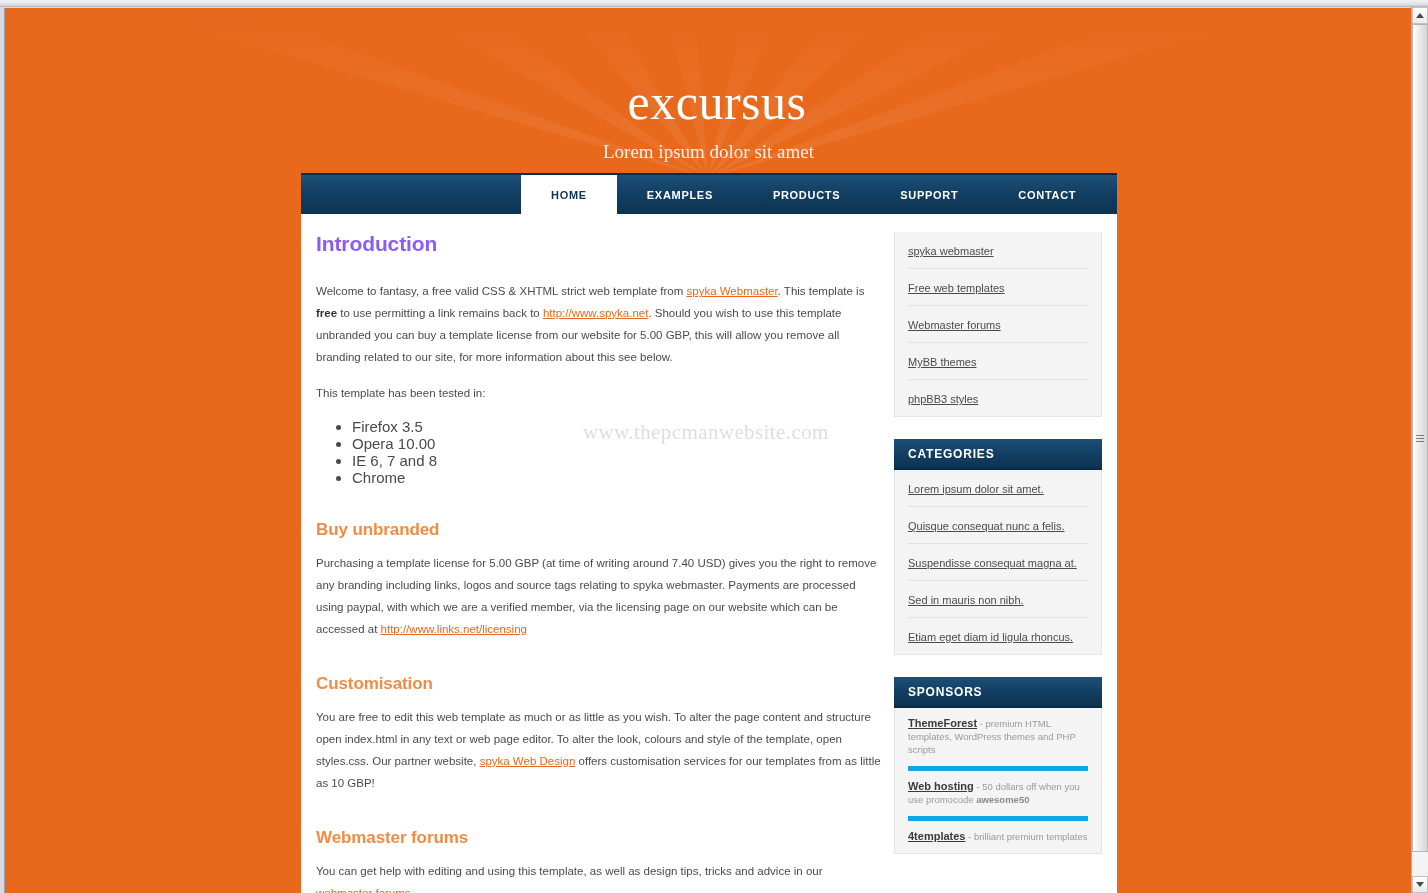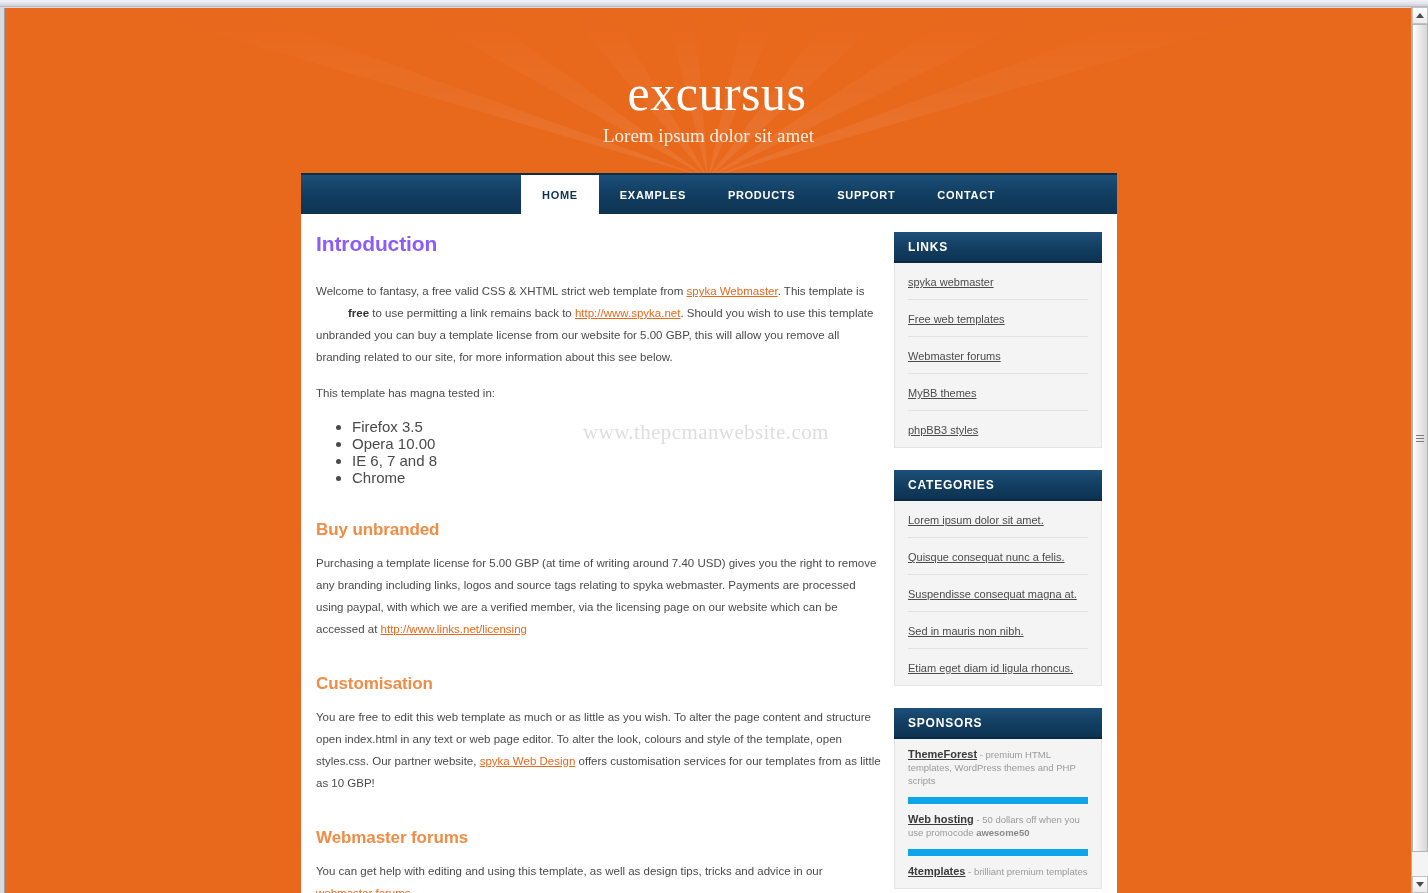--- a/index.html
+++ b/index.html
@@ -95,7 +95,7 @@
     color: #ffffff;
     letter-spacing: .5px;
     font-weight: 400;
-    margin: 3px;
+    margin: 12px;
     padding-left: 17px;
   }
   #site-tagline {

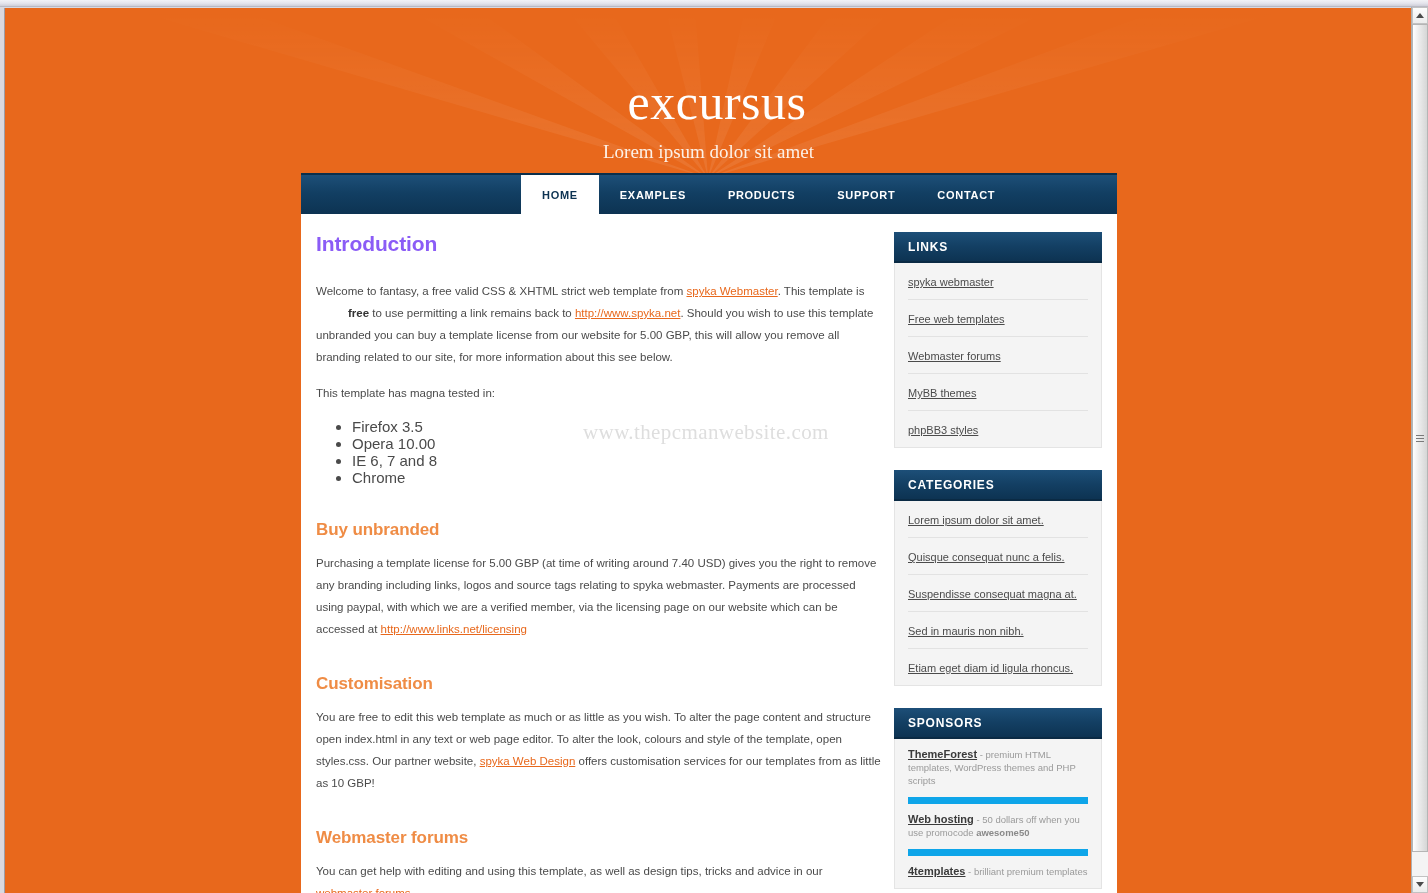--- a/index.html
+++ b/index.html
@@ -126,7 +126,7 @@
   #nav-spacer { width: 220px; }
   .nav-item {
     display: flex; align-items: center;
-    padding: 0 21px;
+    padding: 0 30px;
     font-size: 11px;
     font-weight: bold;
     letter-spacing: .7px;

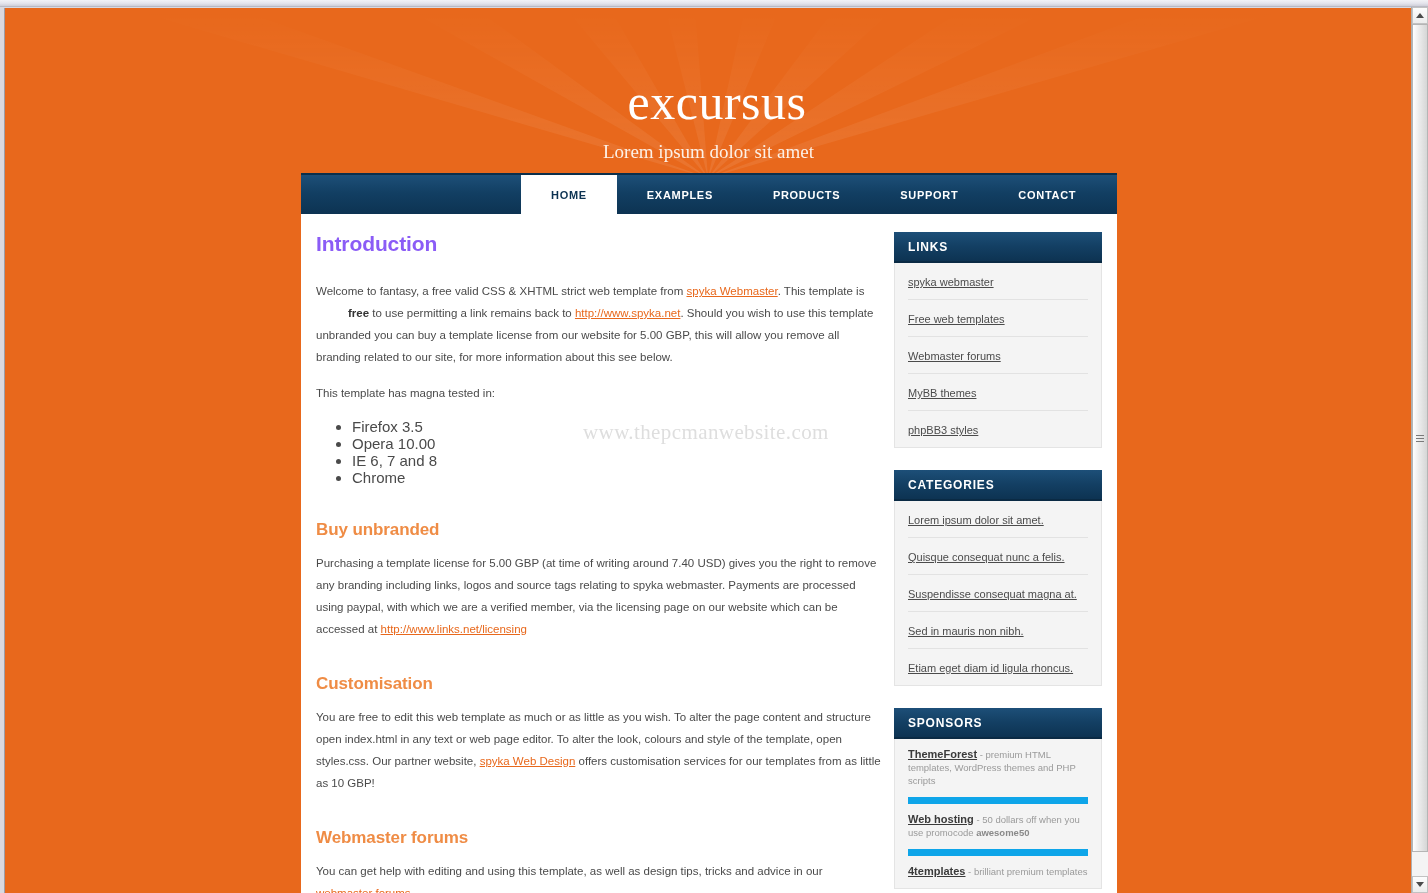--- a/index.html
+++ b/index.html
@@ -331,7 +331,6 @@
         <div id="sidebar">
 
           <div class="panel">
-            <div class="panel-head">LINKS</div>
             <div class="panel-body" id="links-body">
                 <div class="panel-row"><a href="#">spyka webmaster</a></div>
                 <div class="panel-row"><a href="#">Free web templates</a></div>

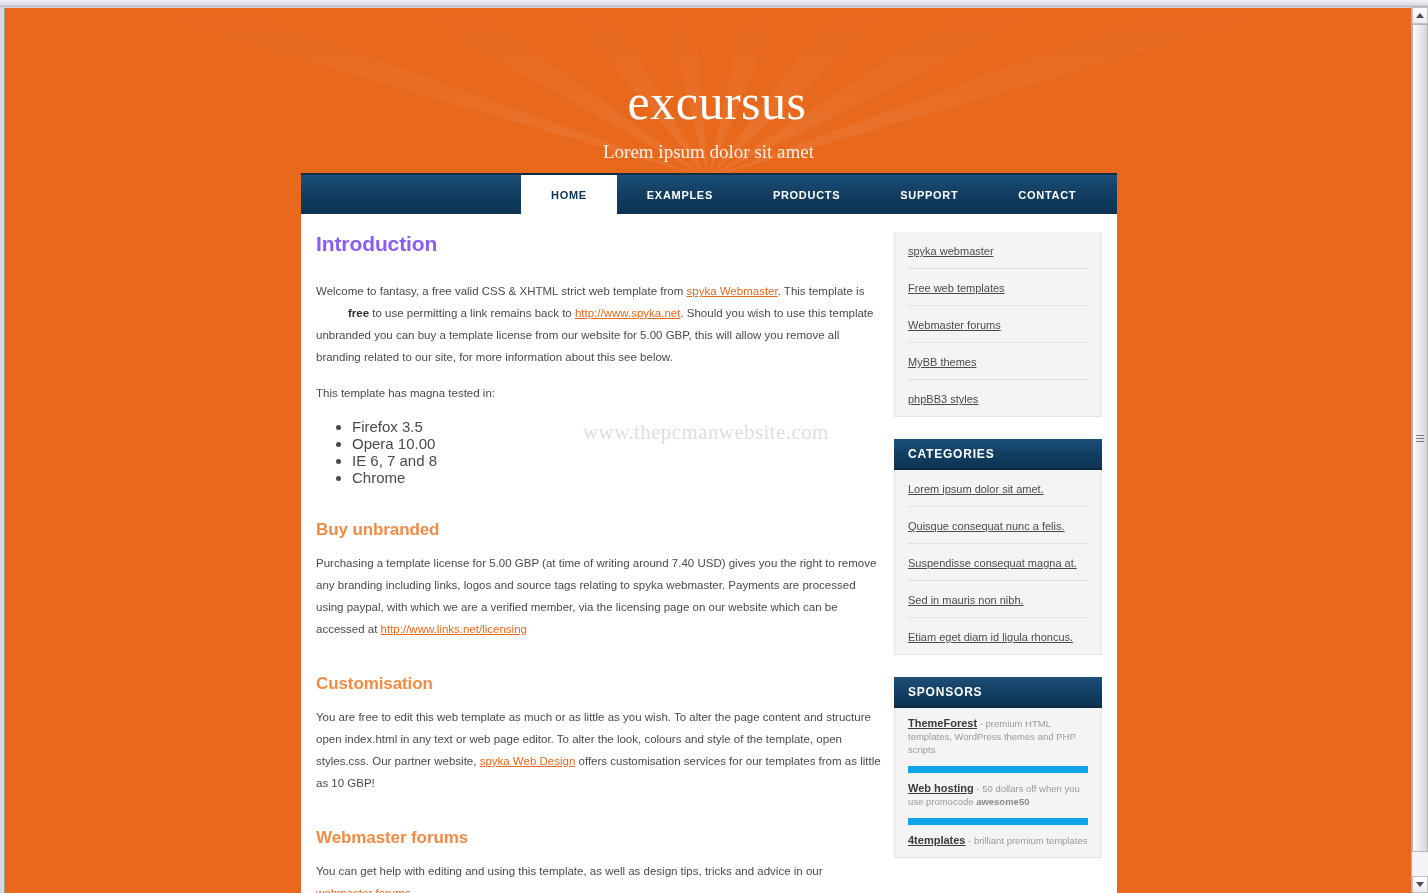--- a/index.html
+++ b/index.html
@@ -184,7 +184,7 @@
     color: #e8681c;
     text-decoration: underline;
   }
-  #content b { color: #333; margin-left: 32px; }
+  #content b { color: #333; }
   #content ul {
     margin: 6px 0 0 0;
     padding-left: 36px;

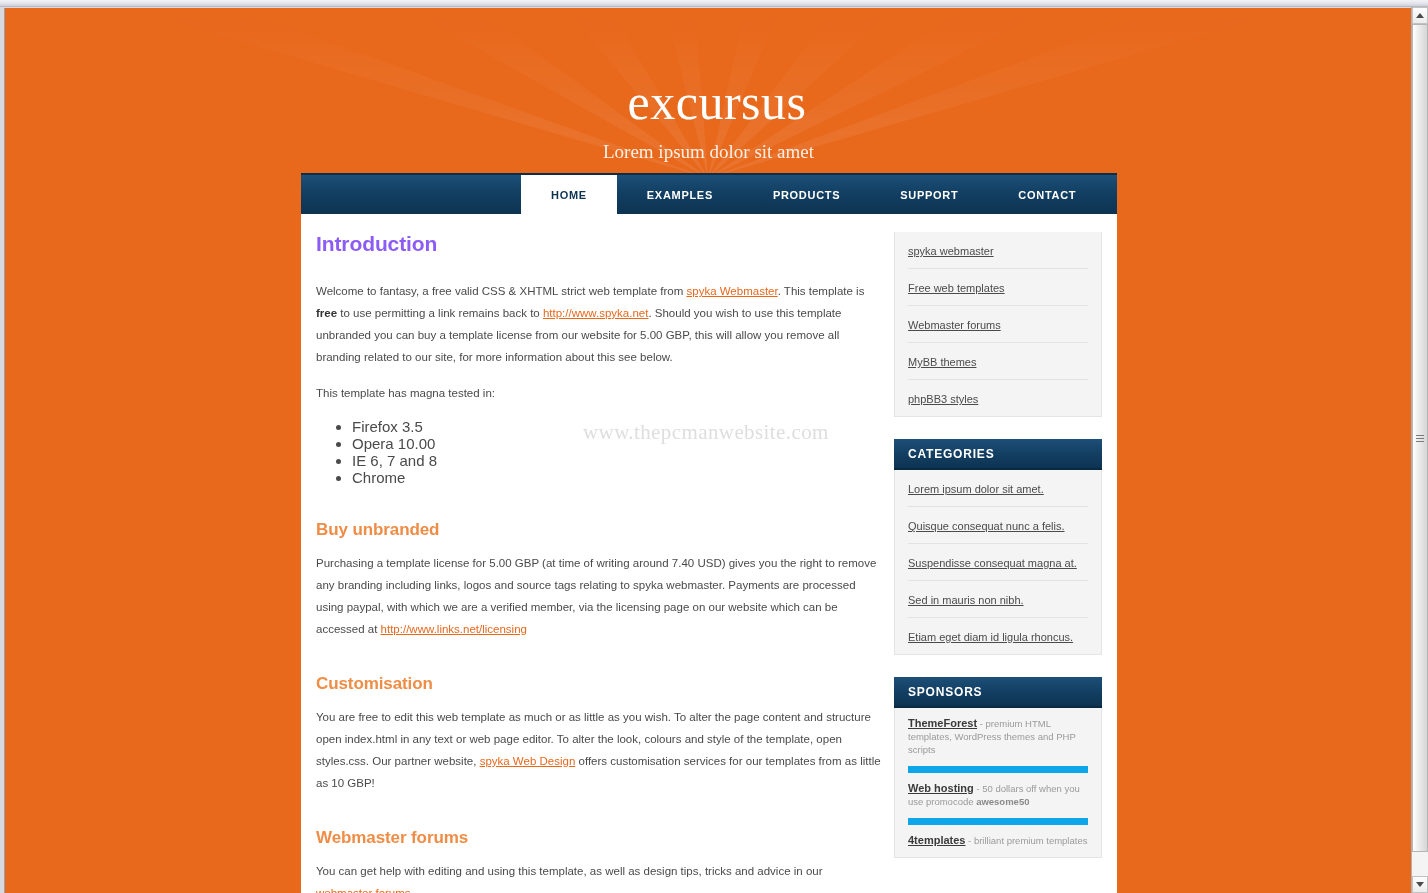--- a/index.html
+++ b/index.html
@@ -303,7 +303,7 @@
           <p>
             <span>Welcome to fantasy, a free valid CSS &amp; XHTML strict web template from </span><a href="#">spyka Webmaster</a><span>. This template is </span><b>free</b><span> to use permitting a link remains back to </span><a href="#">http://www.spyka.net</a><span>. Should you wish to use this template unbranded you can buy a template license from our website for 5.00 GBP, this will allow you remove all branding related to our site, for more information about this see below.</span>
           </p>
-          <p>This template has magna tested in:</p>
+          <p>This template has been tested in:</p>
           <ul id="browser-list">
               <li>Firefox 3.5</li>
               <li>Opera 10.00</li>

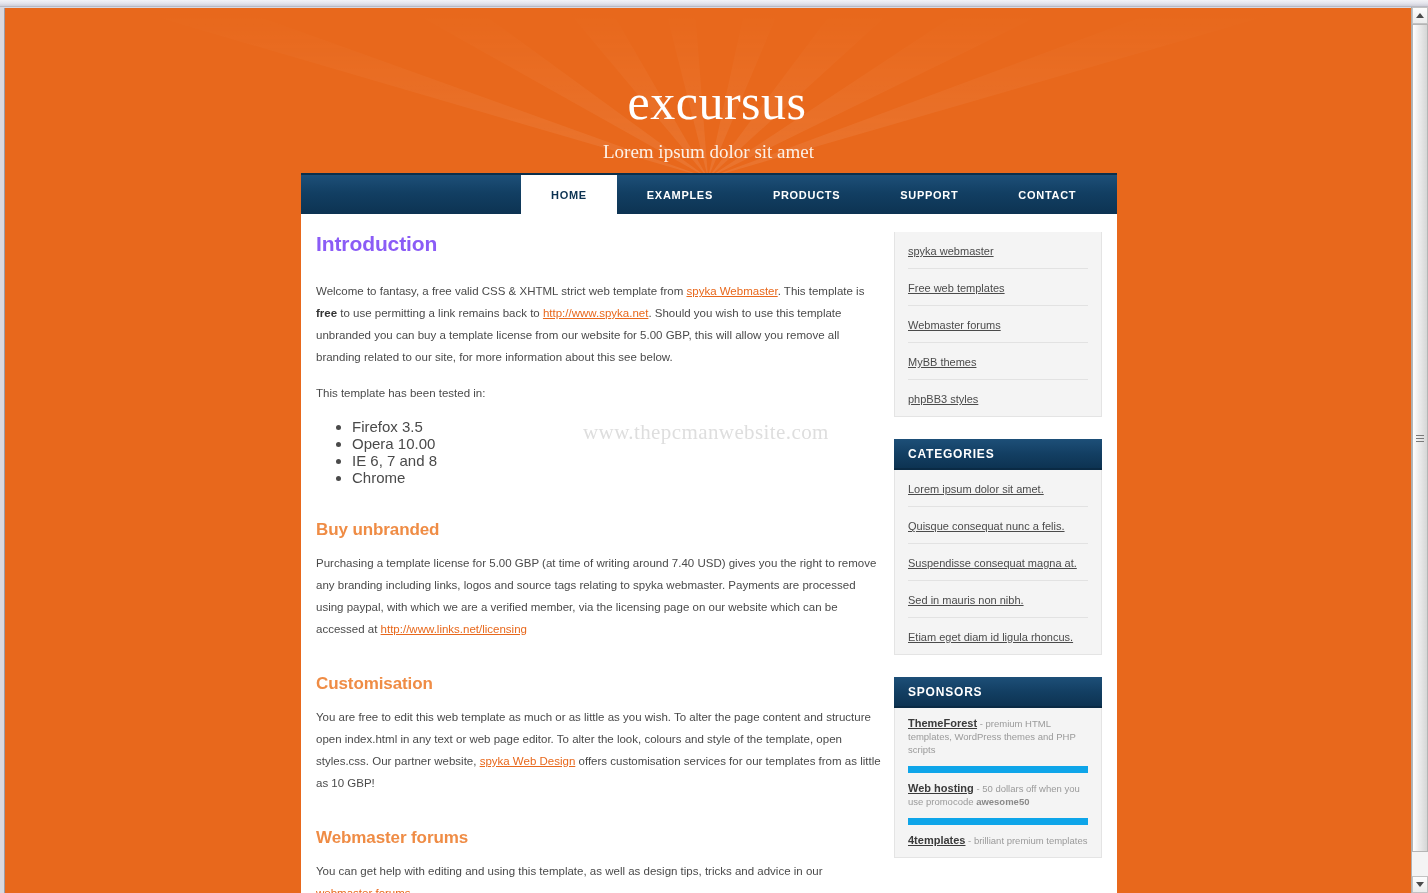--- a/index.html
+++ b/index.html
@@ -233,7 +233,7 @@
     line-height: 14px;
   }
   .sponsor-row {
-    border-bottom: 7px solid #0ea5e9;
+    border-bottom: 5px solid #0ea5e9;
     padding: 9px 0 10px 0;
     font-size: 9.5px;
     line-height: 13px;

